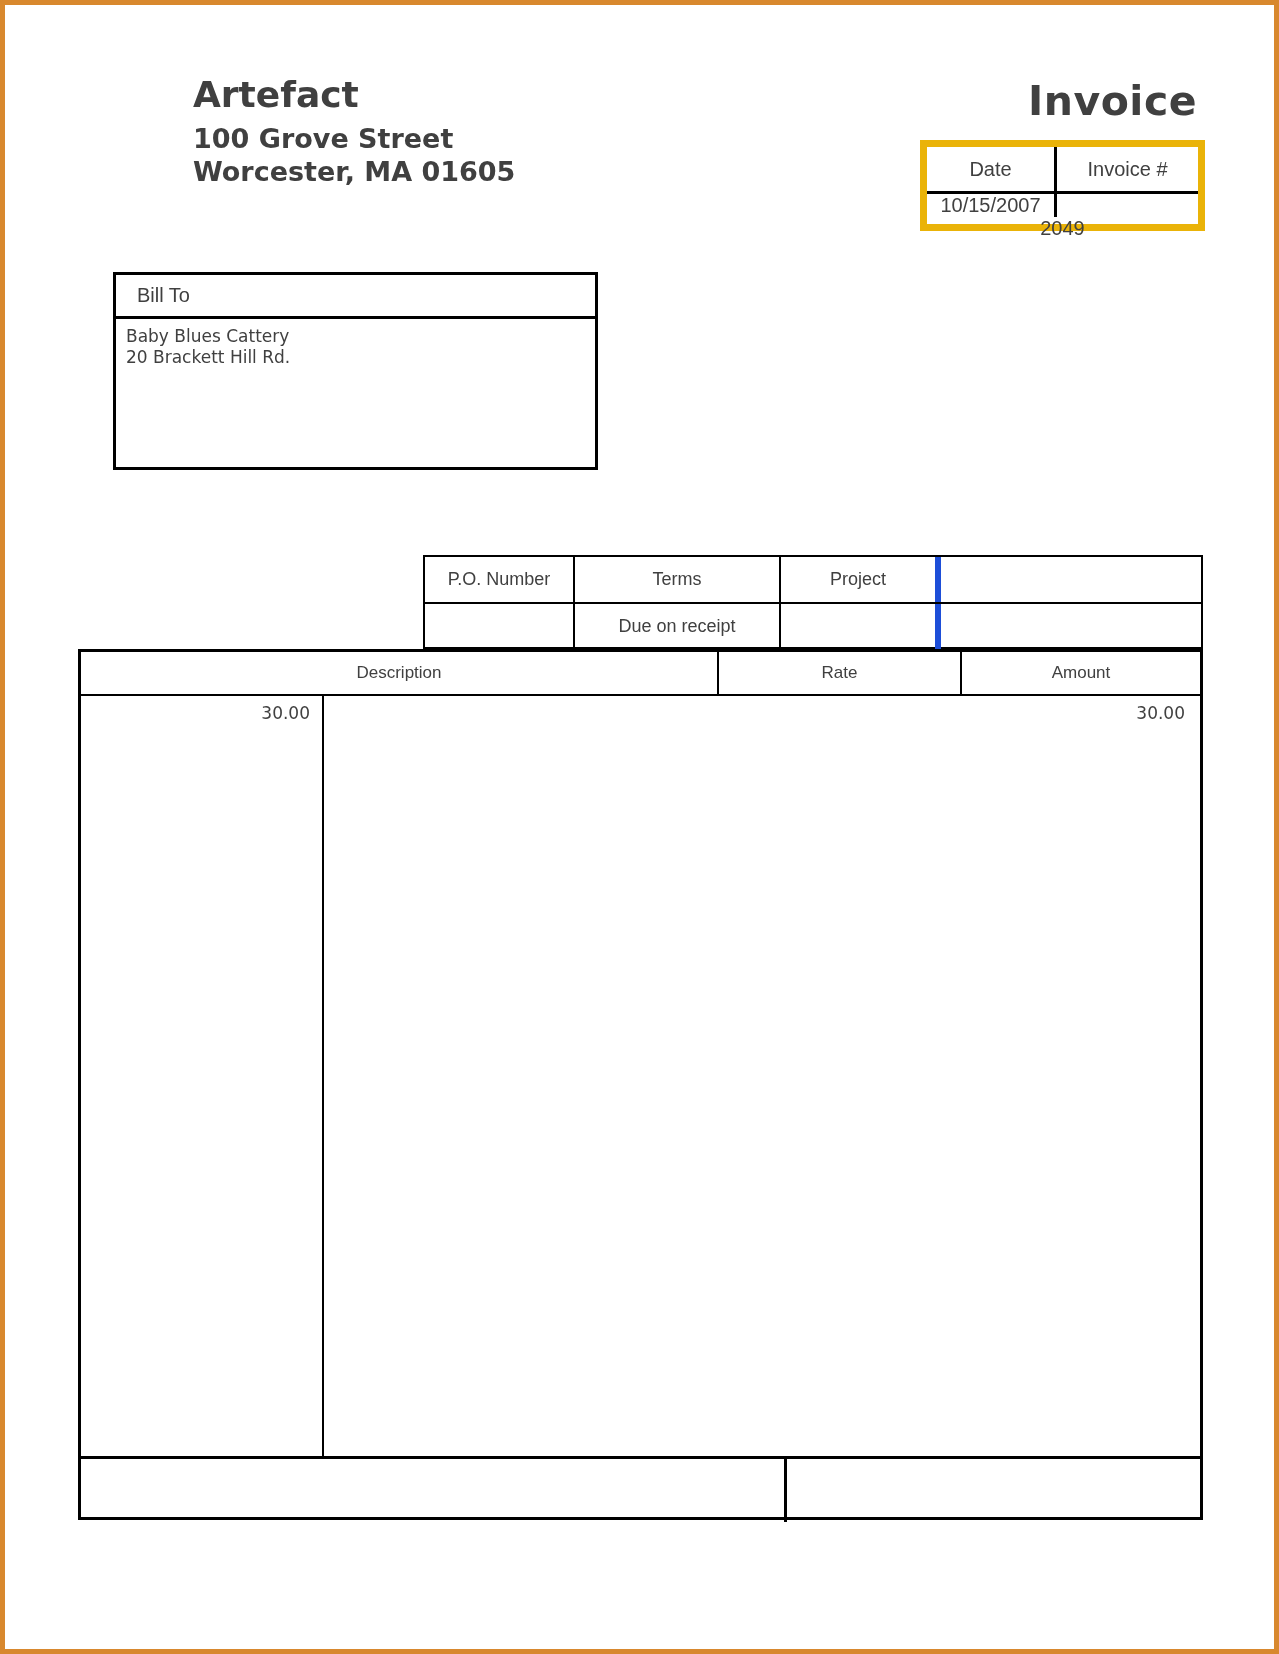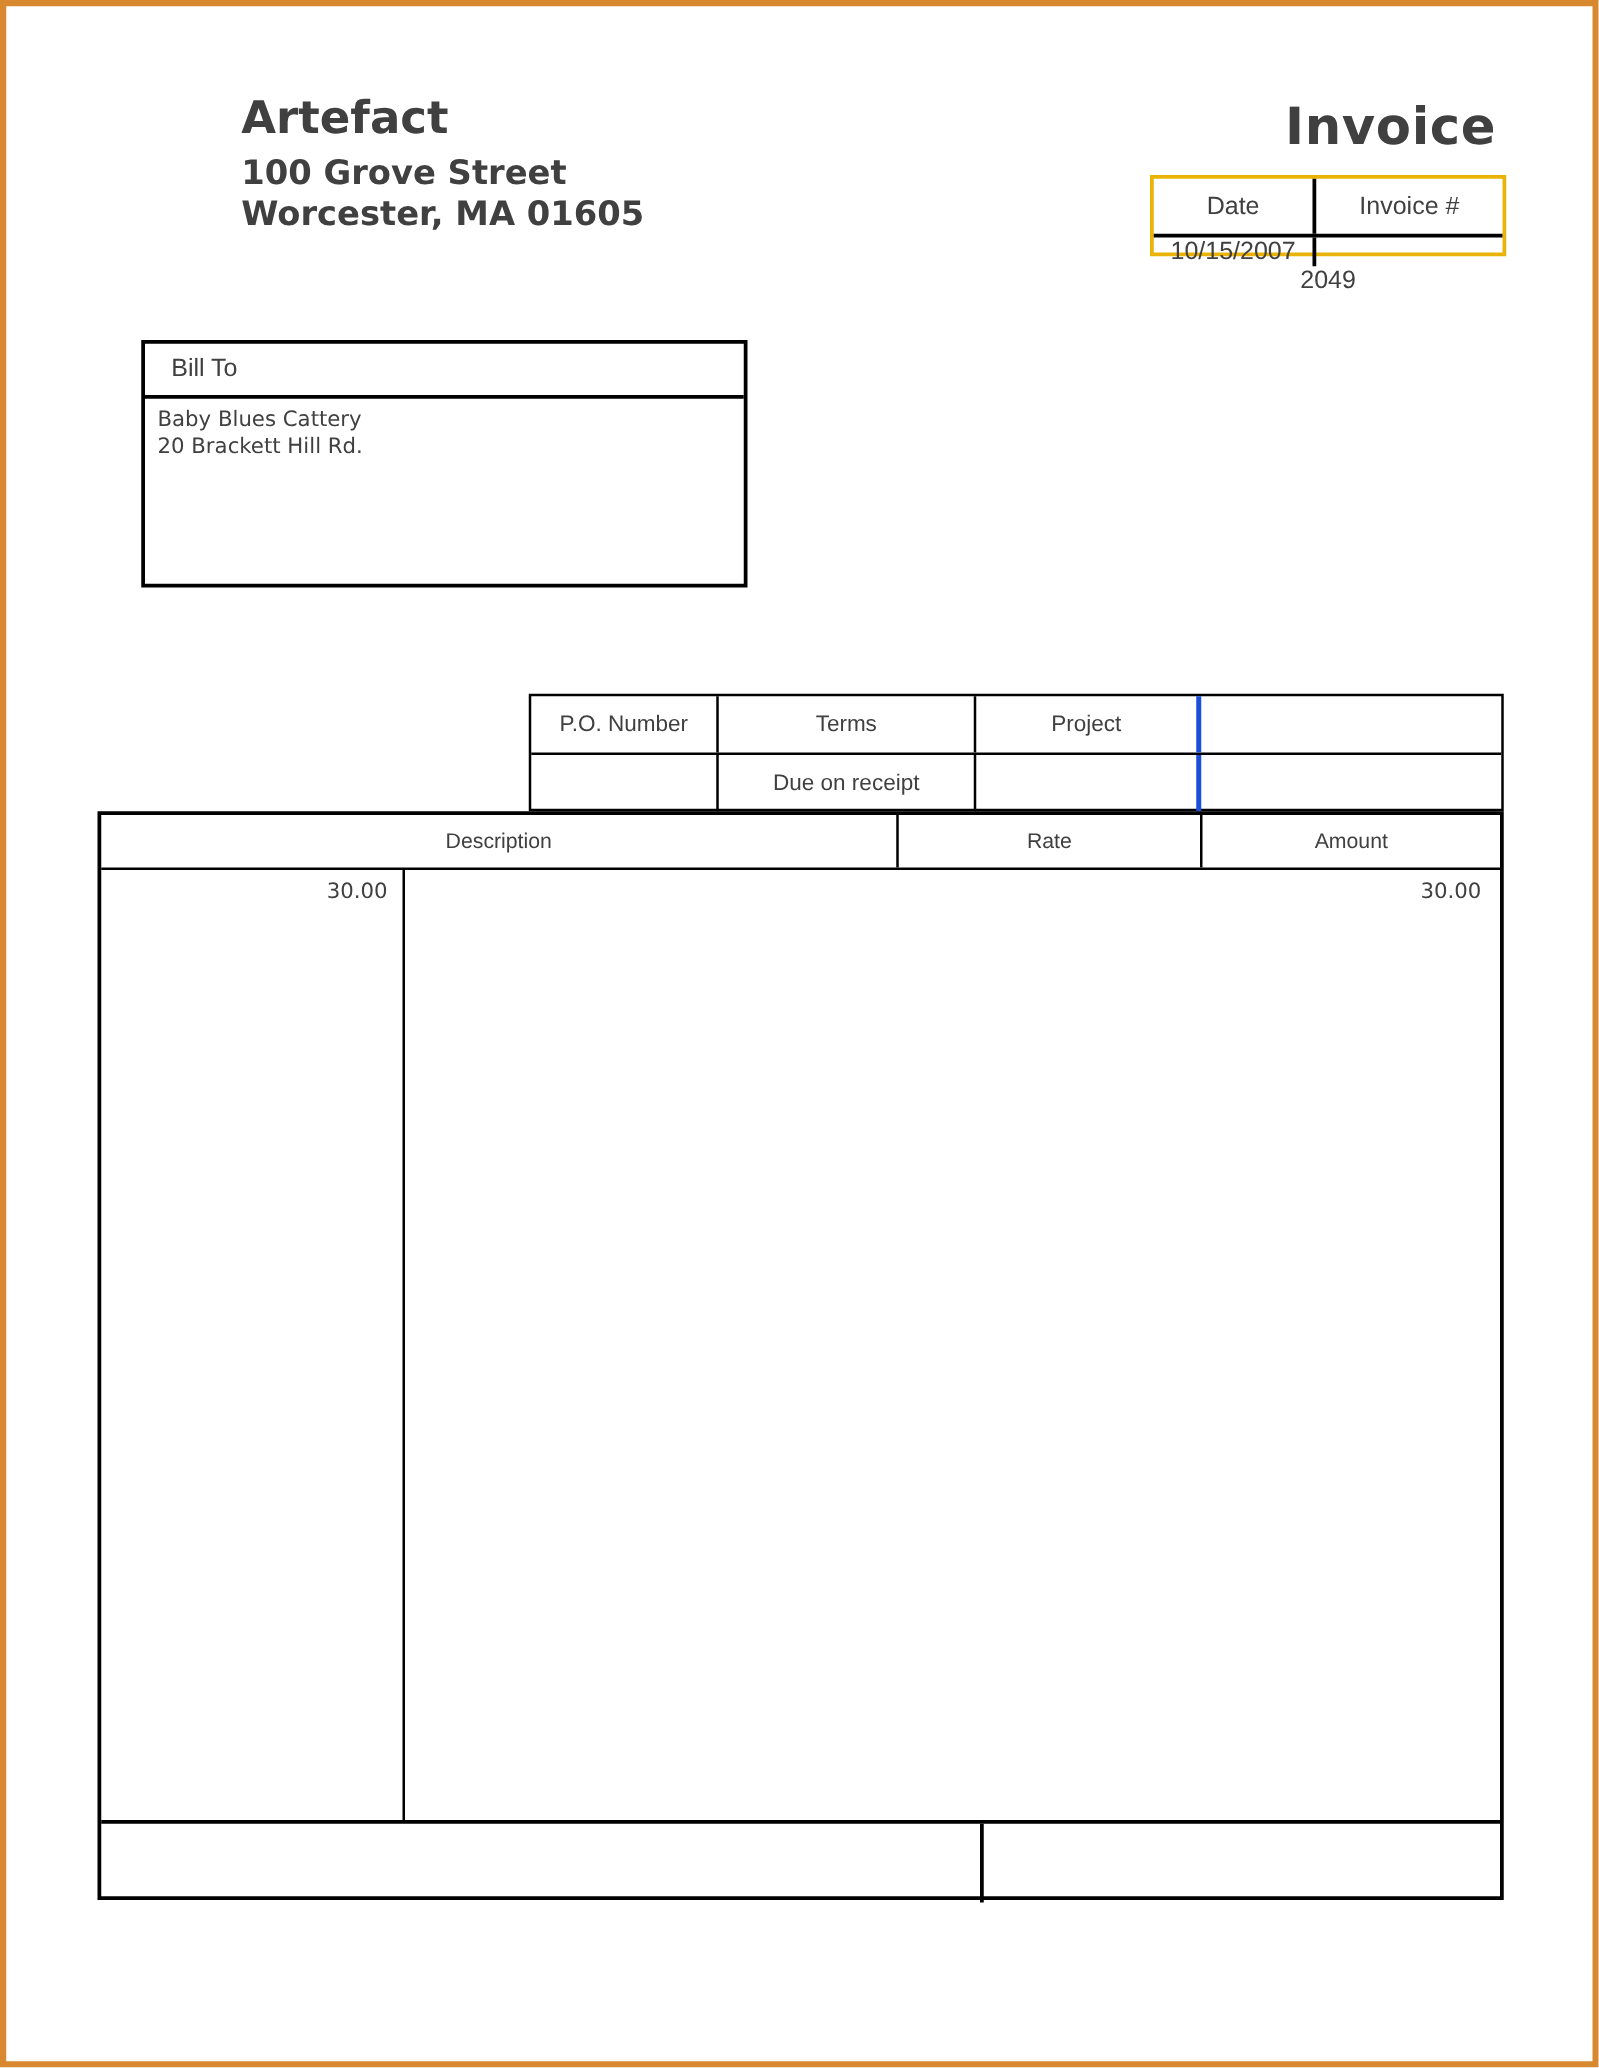--- a/index.html
+++ b/index.html
@@ -40,8 +40,8 @@
   
   .meta-table {
     position: absolute; left: 920px; top: 140px;
-    width: 285px; height: 65px;
-    border: 3px solid #eab308; box-sizing: border-box;
+    width: 285px; height: 91px;
+    border: 7px solid #eab308; box-sizing: border-box;
     font-family: "Liberation Sans", sans-serif; font-size: 20px;
   }
   .meta-row { display: flex; }

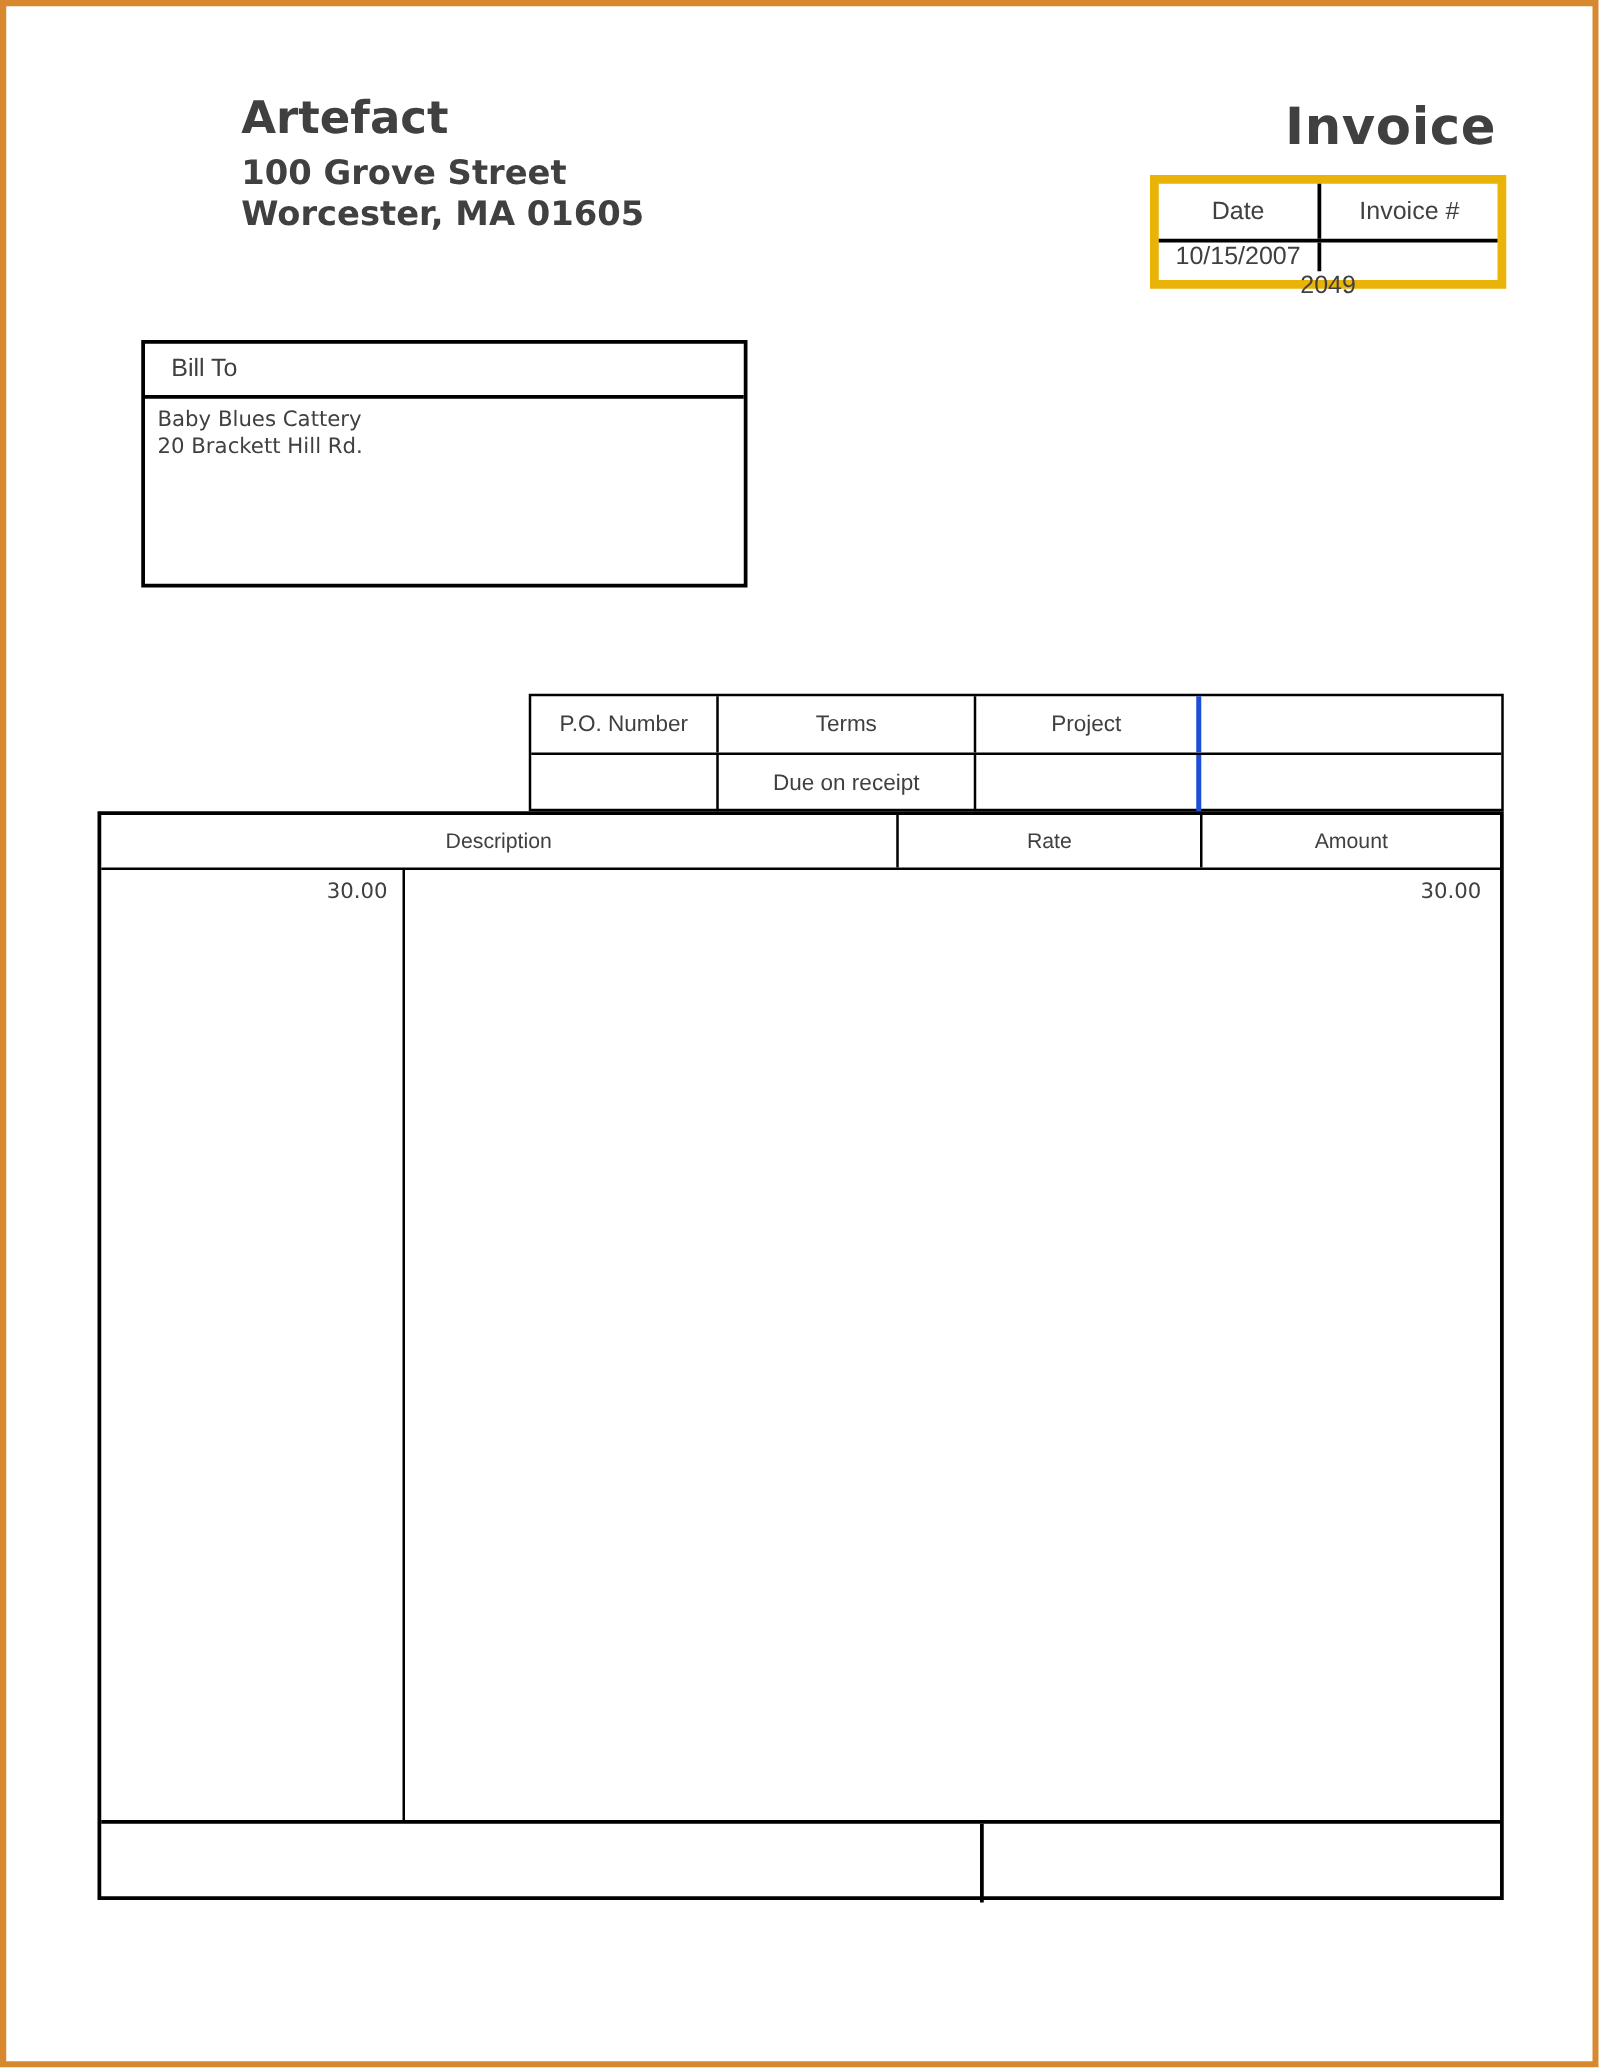--- a/index.html
+++ b/index.html
@@ -87,7 +87,7 @@
   }
   .po-cell.c1 { width: 150px; border-right: 2px solid #000; }
   .po-cell.c2 { width: 206px; border-right: 2px solid #000; }
-  .po-cell.c3 { width: 180px; border-right: 4px solid #1d4ed8; }
+  .po-cell.c3 { width: 160px; border-right: 6px solid #1d4ed8; }
   .po-cell.c4 { flex: 1; }
 
   

